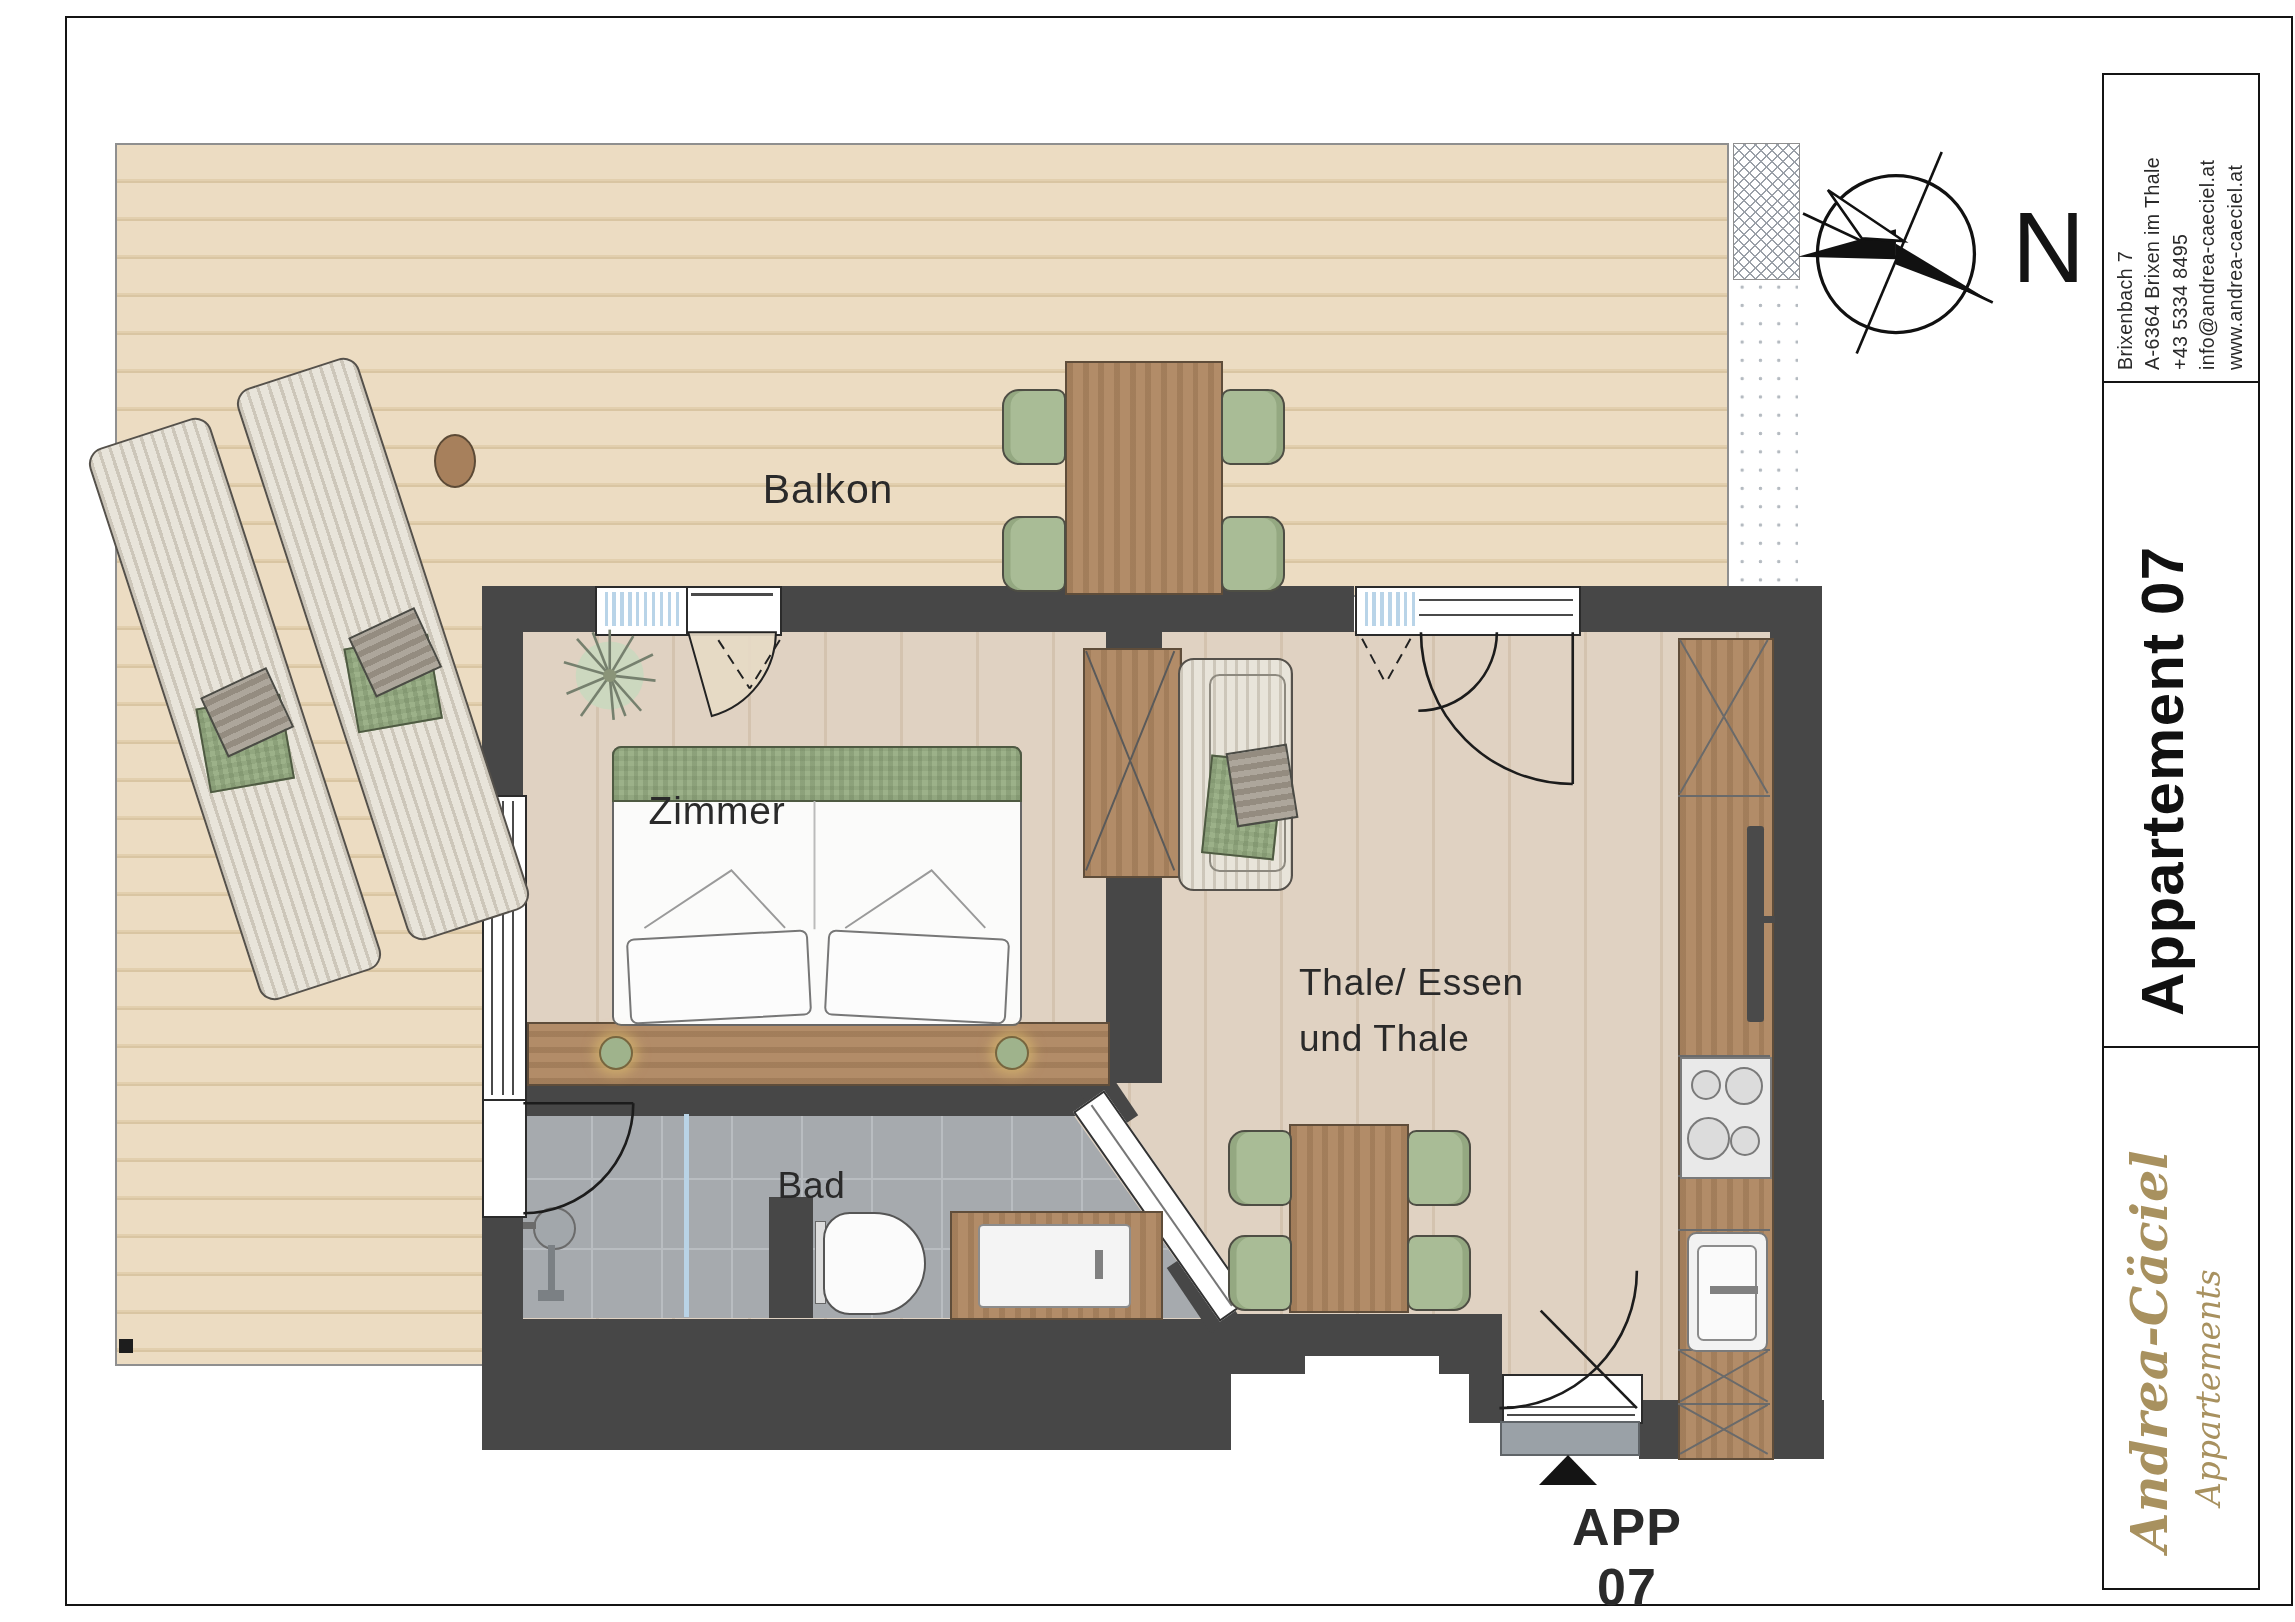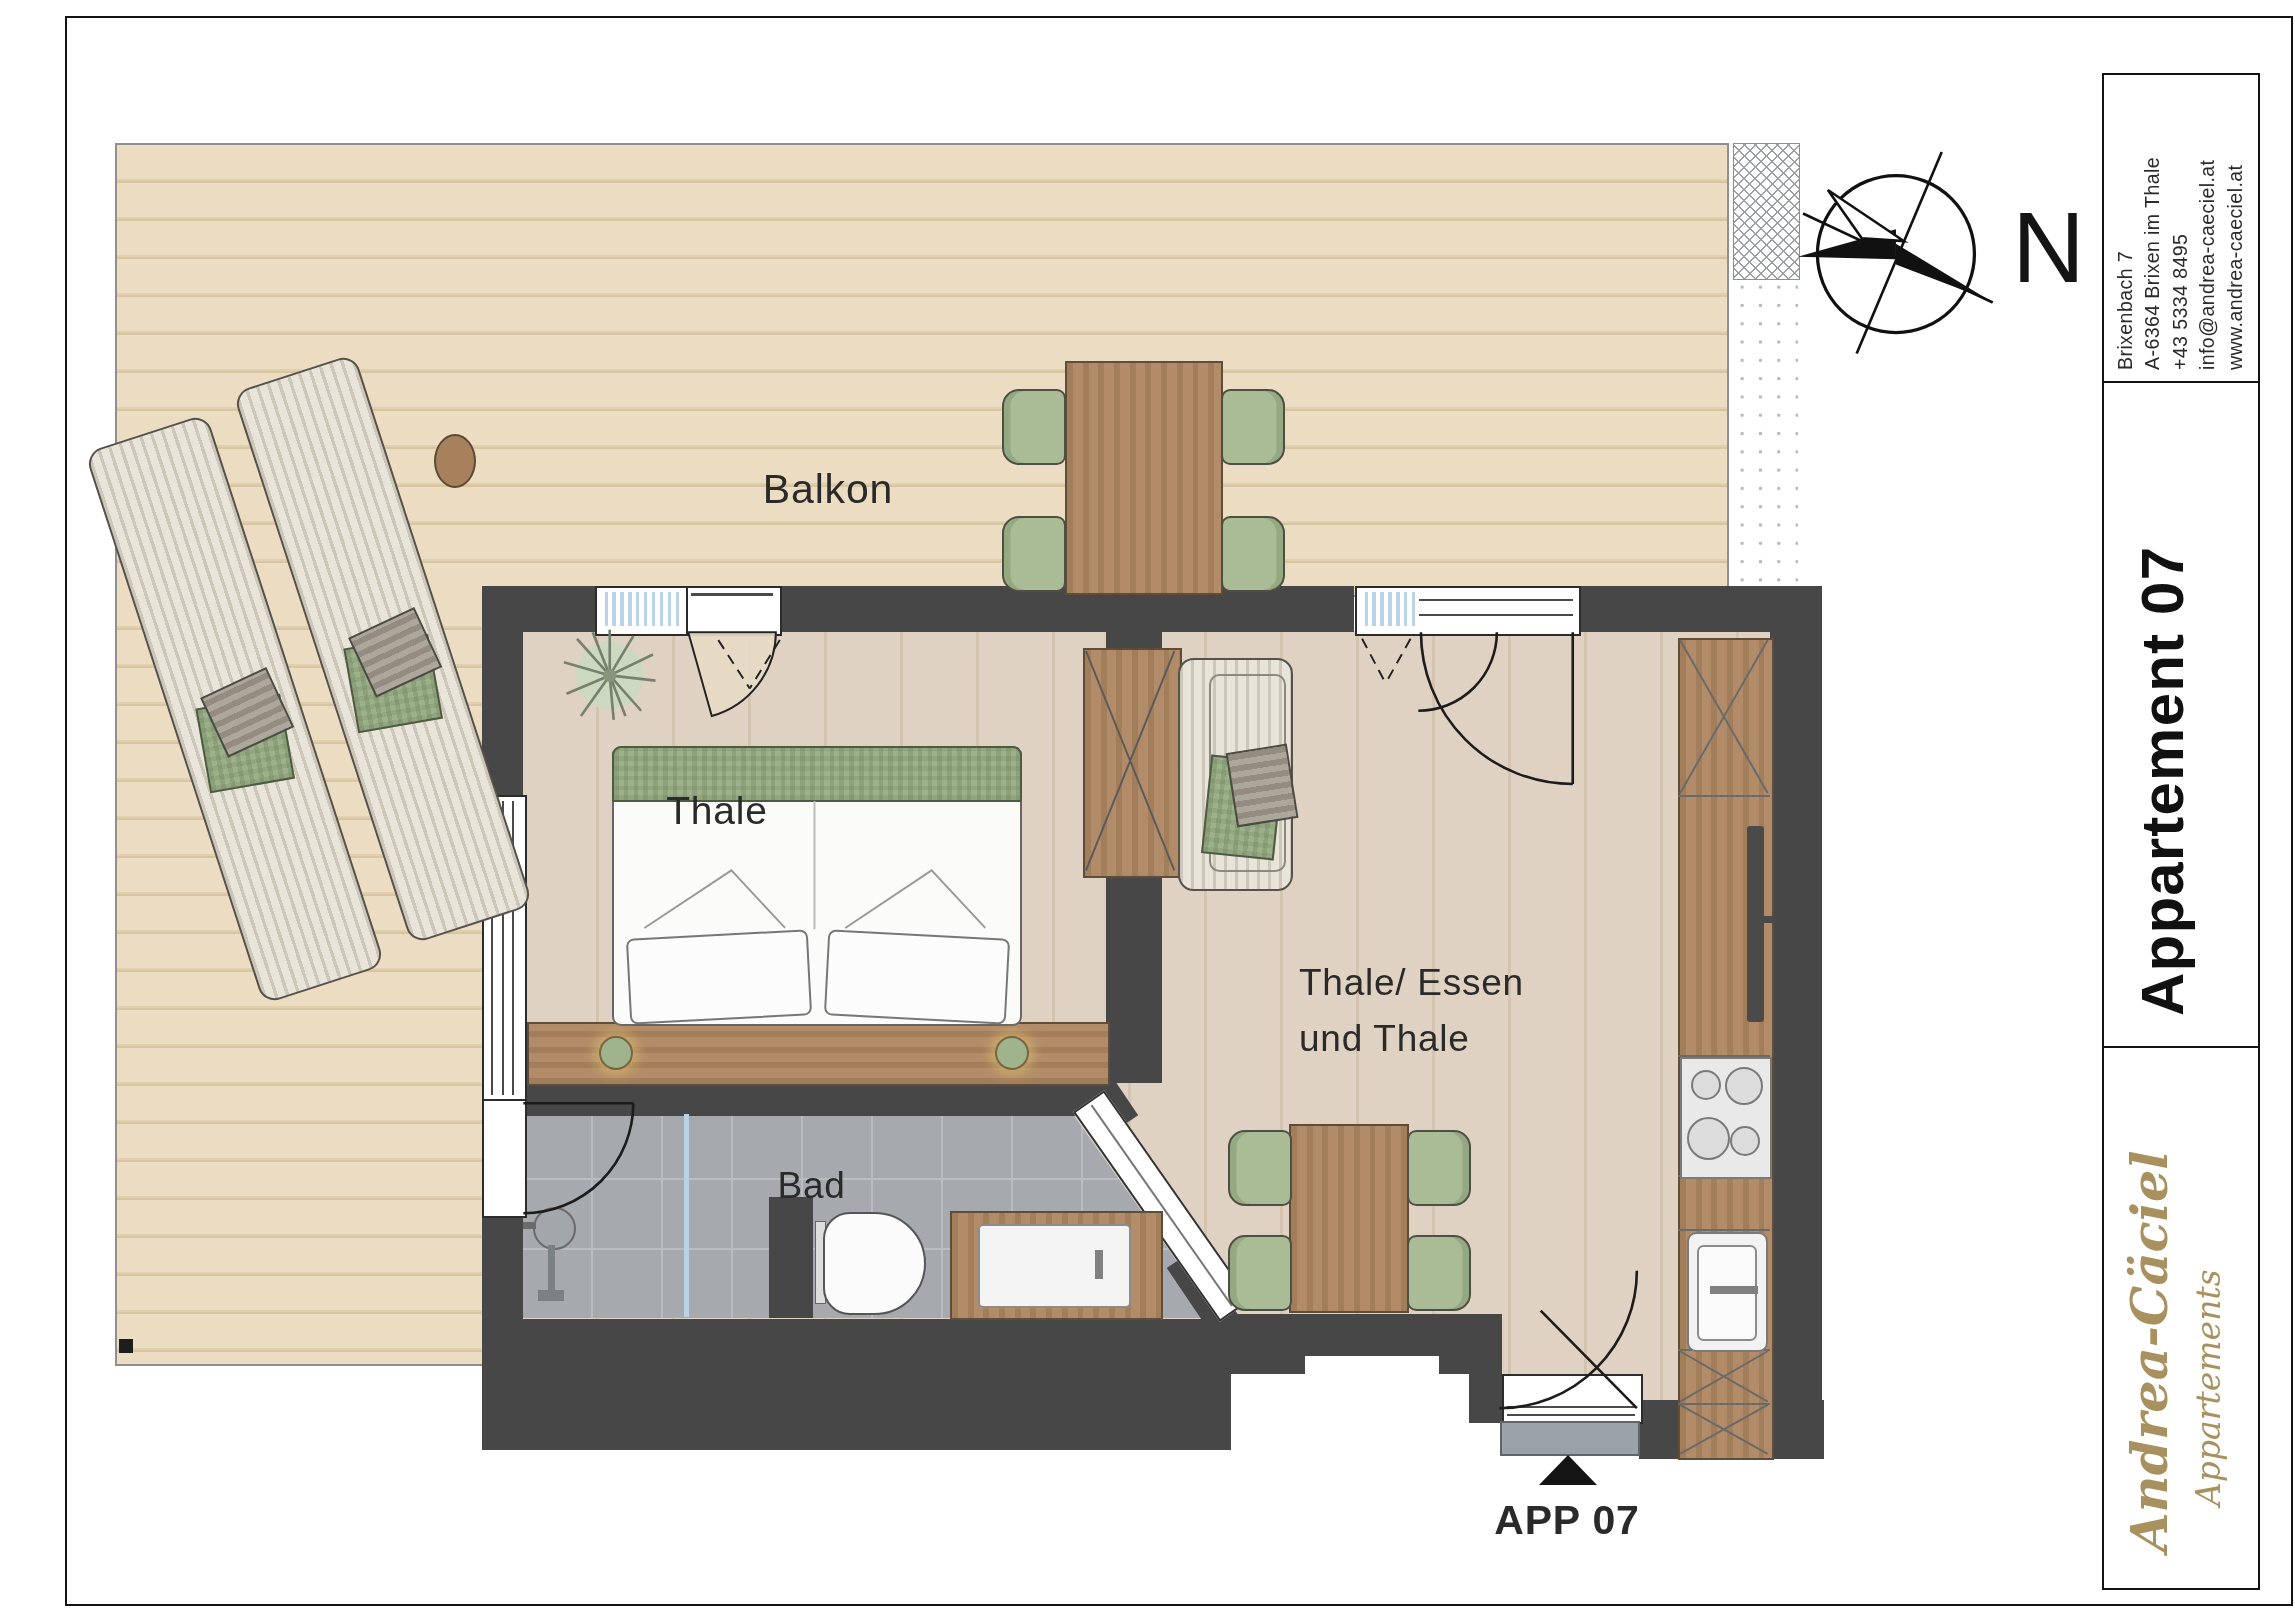--- a/index.html
+++ b/index.html
@@ -235,7 +235,7 @@
 </svg>
 
 <div class="abs label" style="left:707px;top:466px;width:242px;text-align:center;font-size:41px;">Balkon</div>
-<div class="abs label" style="left:609px;top:789px;width:216px;text-align:center;font-size:39px;">Thale</div>
+<div class="abs label" style="left:609px;top:789px;width:216px;text-align:center;font-size:39px;">Zimmer</div>
 <div class="abs label" style="left:746px;top:1165px;width:131px;text-align:center;font-size:37px;">Bad</div>
 <div class="abs label" style="left:1299px;top:962px;font-size:37px;white-space:nowrap;">Thale/ Essen</div>
 <div class="abs label" style="left:1299px;top:1018px;font-size:37px;white-space:nowrap;">und Thale</div>

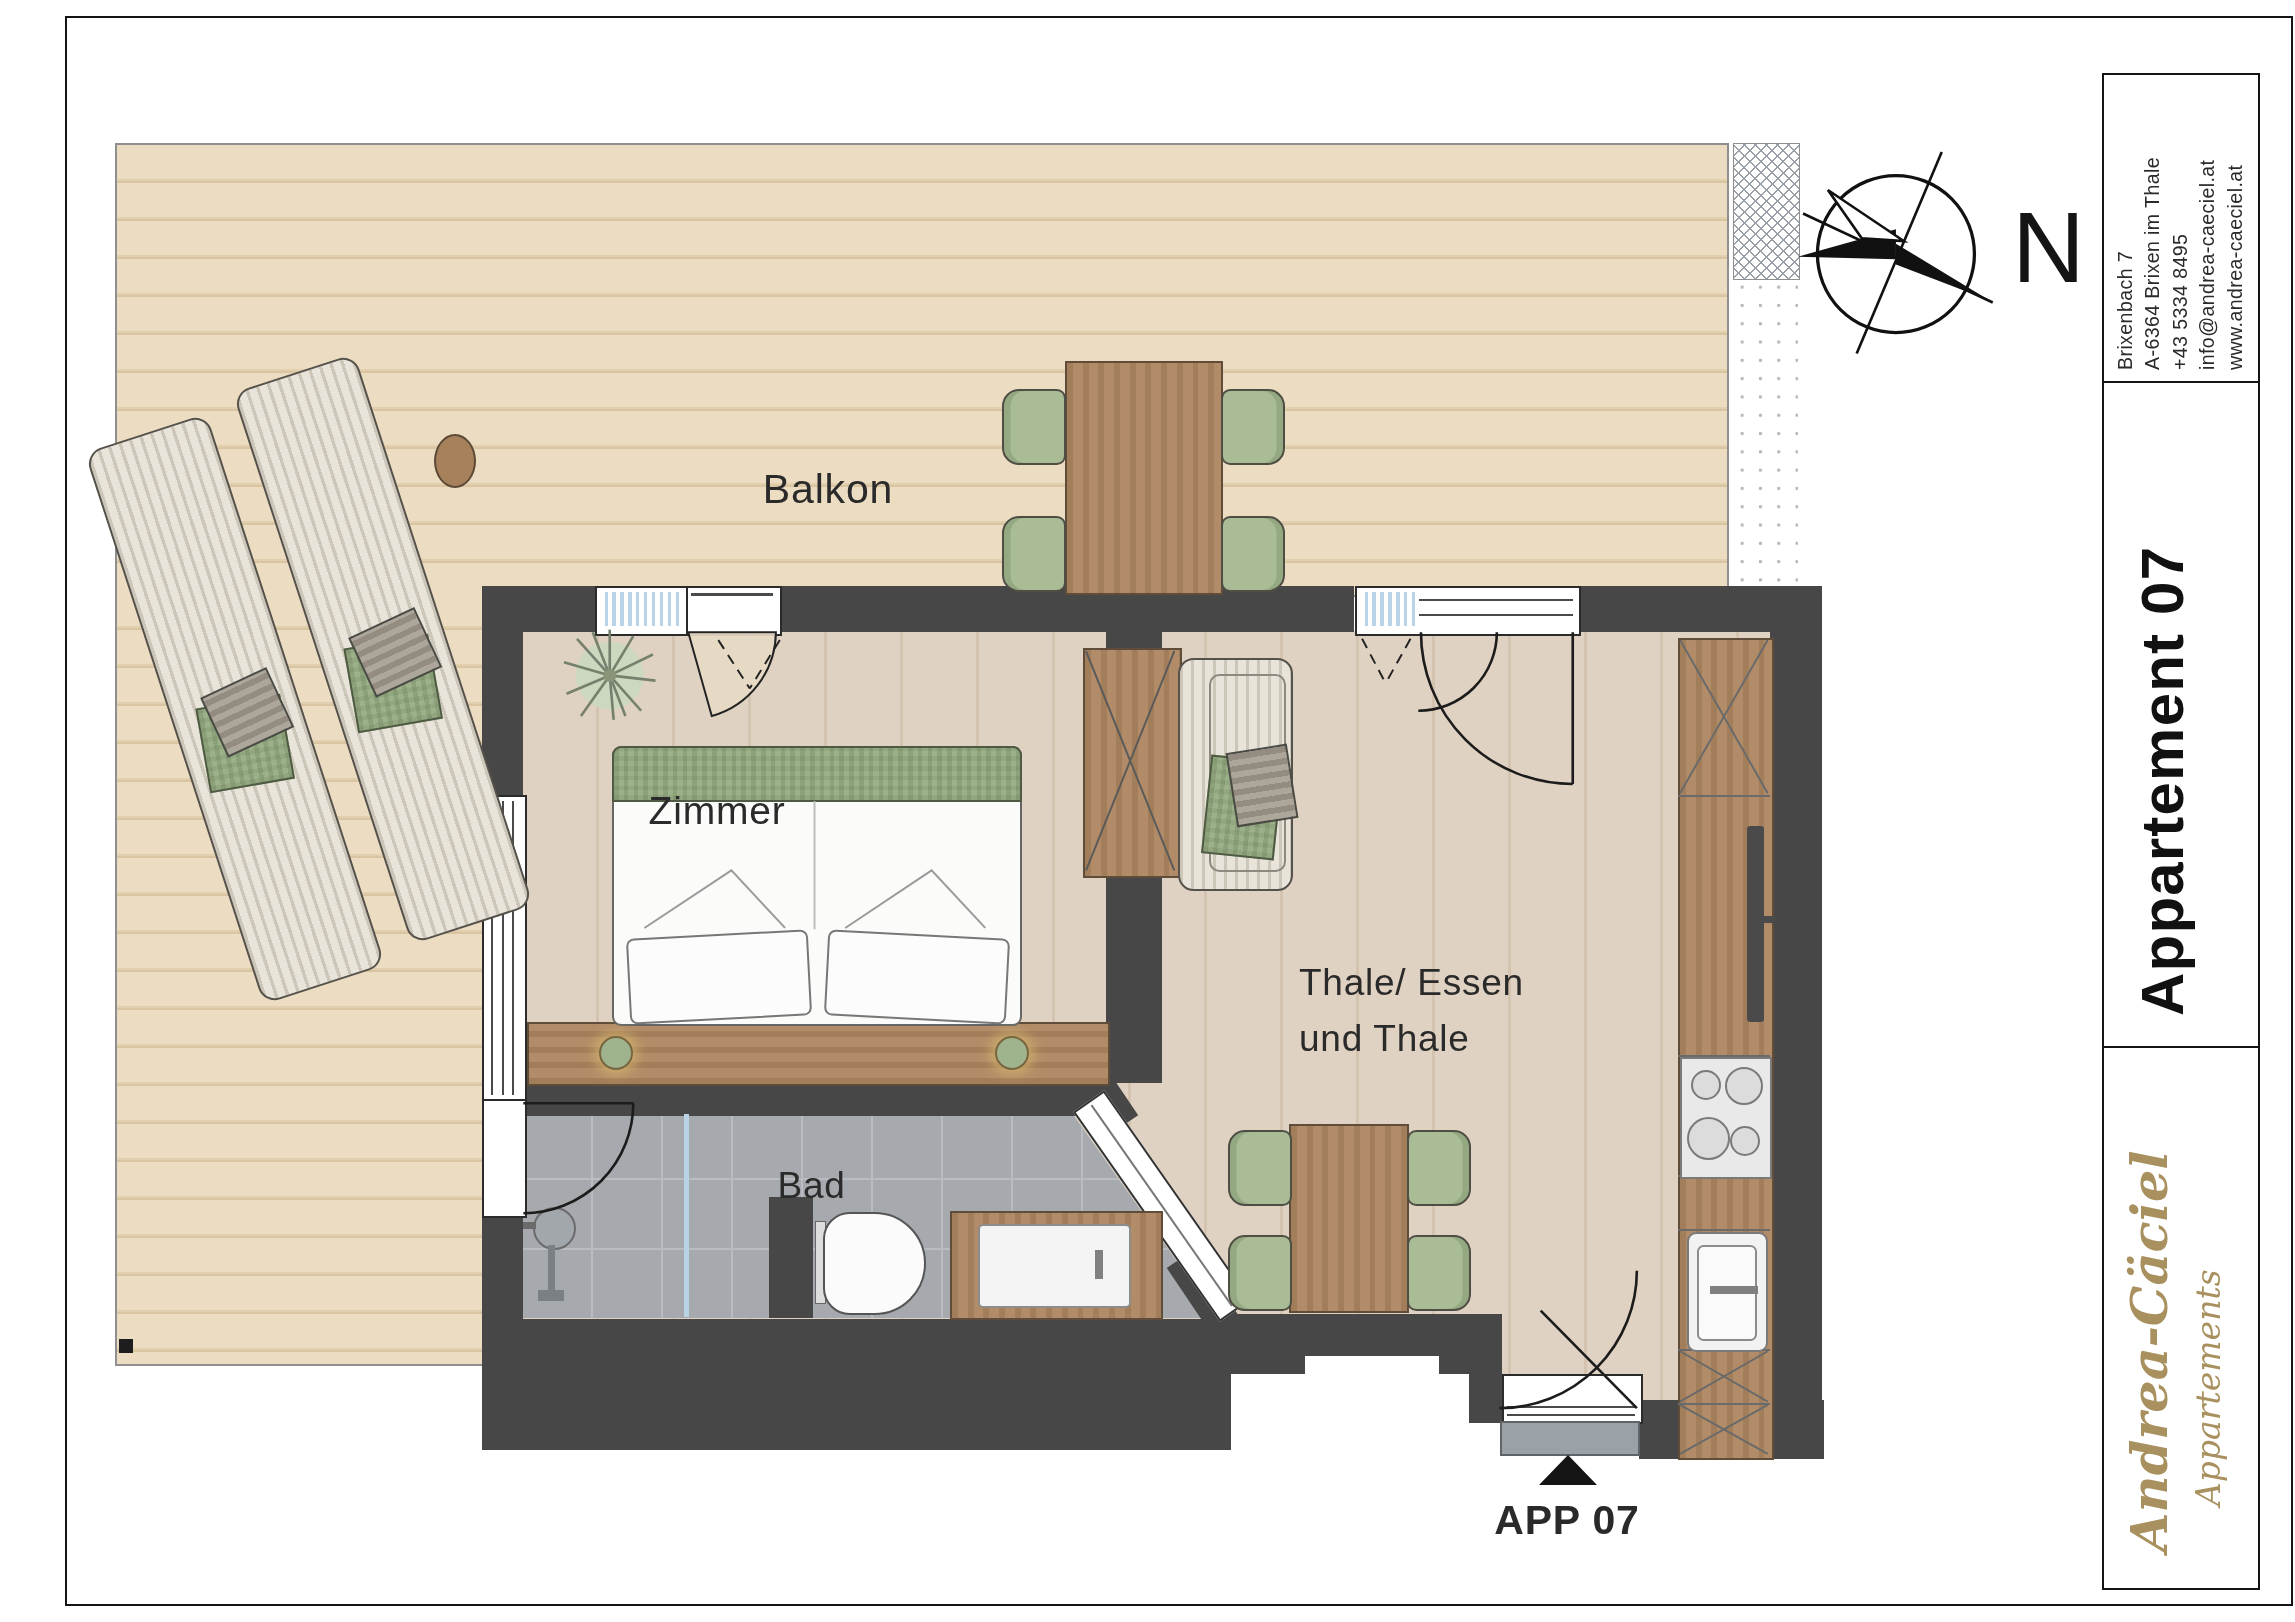--- a/index.html
+++ b/index.html
@@ -239,7 +239,7 @@
 <div class="abs label" style="left:746px;top:1165px;width:131px;text-align:center;font-size:37px;">Bad</div>
 <div class="abs label" style="left:1299px;top:962px;font-size:37px;white-space:nowrap;">Thale/ Essen</div>
 <div class="abs label" style="left:1299px;top:1018px;font-size:37px;white-space:nowrap;">und Thale</div>
-<div class="abs label" style="left:1485px;top:1497px;width:164px;text-align:center;font-size:41px;font-weight:700;">APP 07</div>
+<div class="abs label" style="left:1545px;top:1497px;width:164px;text-align:center;font-size:52px;font-weight:700;">APP 07</div>
 <div class="abs label" style="left:2012px;top:190px;font-size:101px;color:#141414;">N</div>
 
 <div class="abs tb-box" style="left:2102px;top:73px;width:154px;height:308px;"></div>

